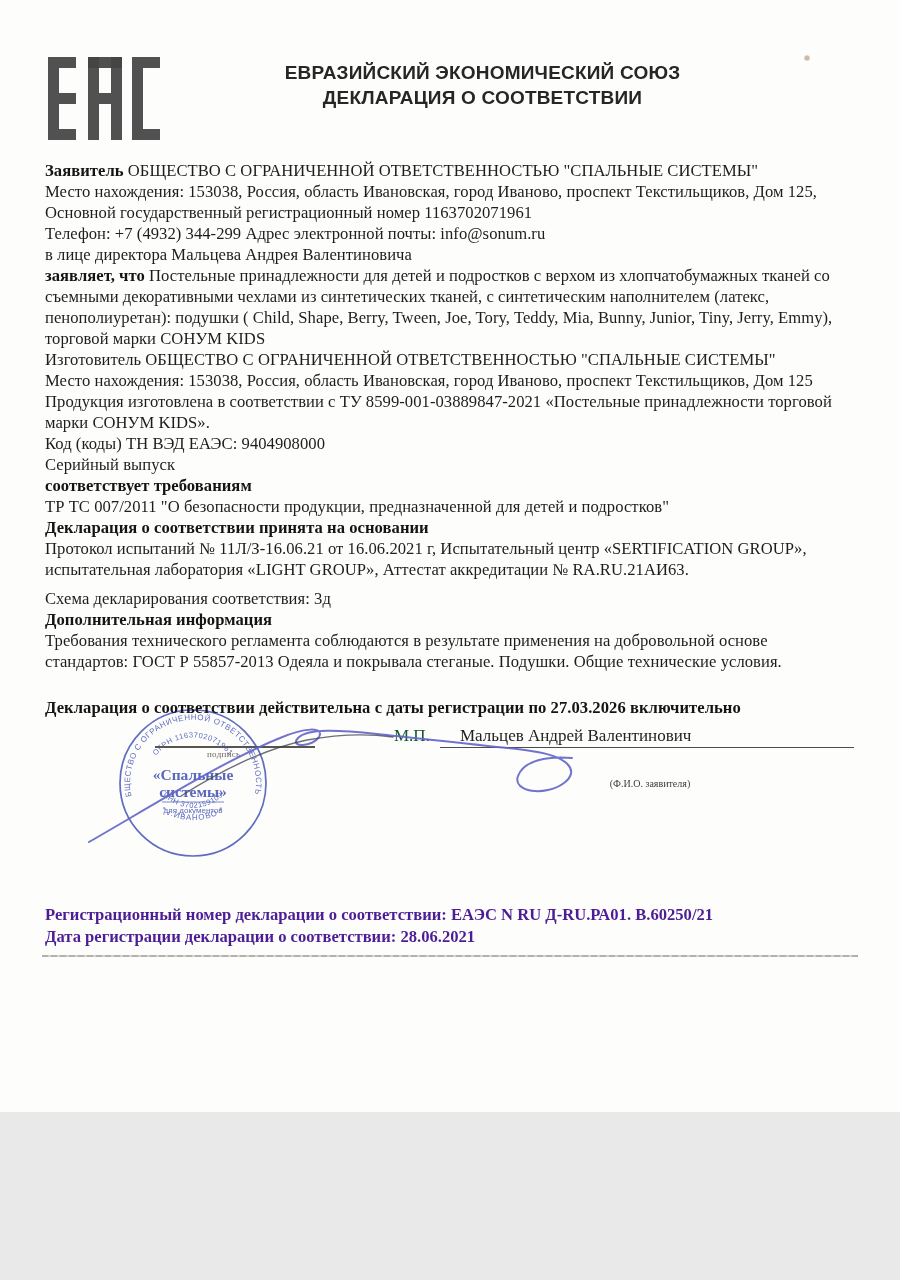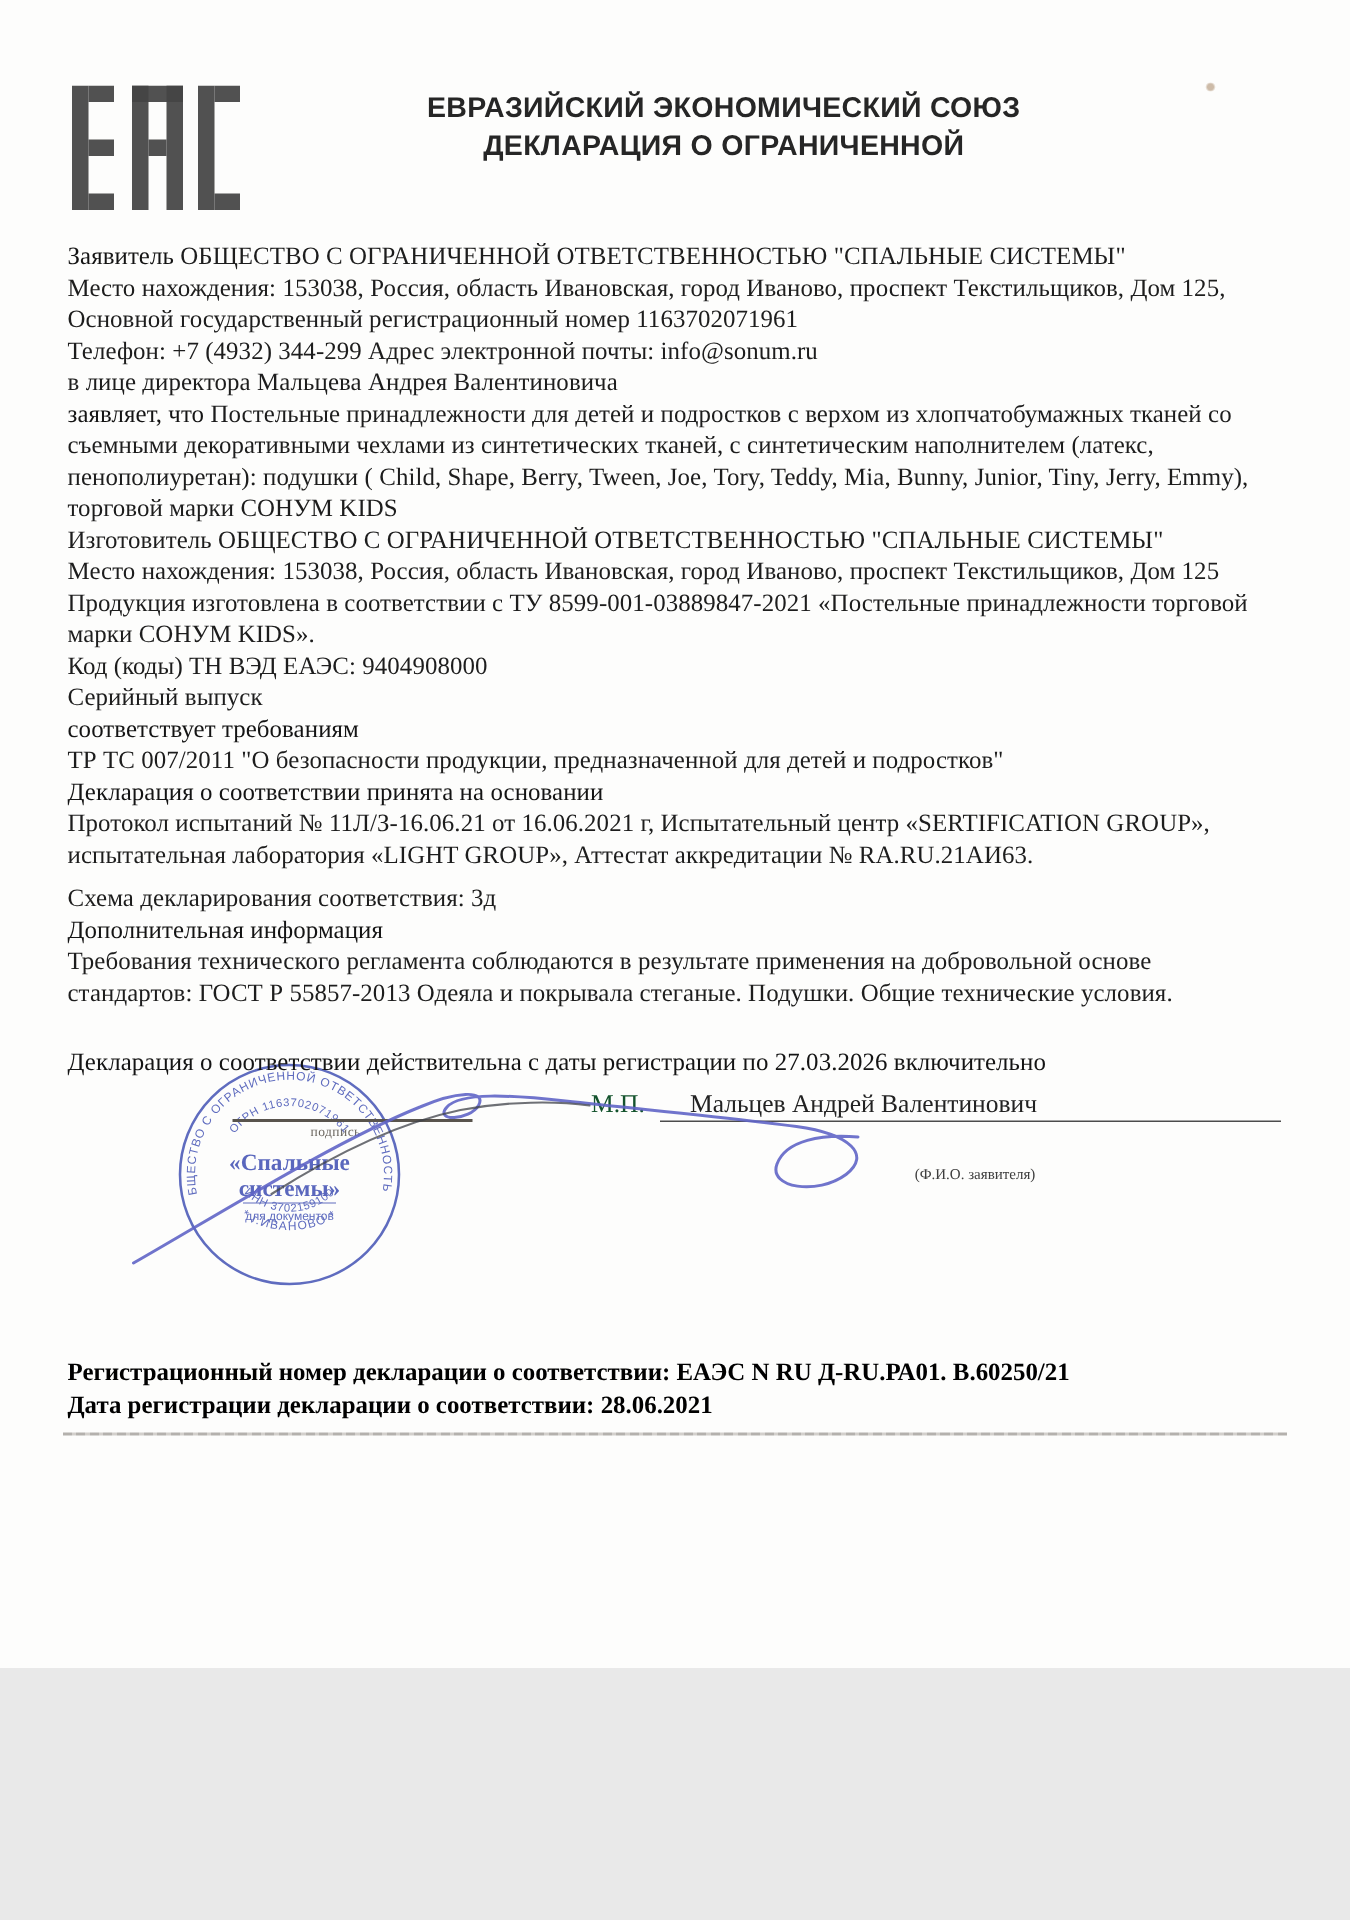--- a/index.html
+++ b/index.html
@@ -69,7 +69,7 @@
 
   <div class="title">
     <div>ЕВРАЗИЙСКИЙ ЭКОНОМИЧЕСКИЙ СОЮЗ</div>
-    <div>ДЕКЛАРАЦИЯ О ОГРАНИЧЕННОЙ</div>
+    <div>ДЕКЛАРАЦИЯ О СООТВЕТСТВИИ</div>
   </div>
 
   <div class="doc-lines">

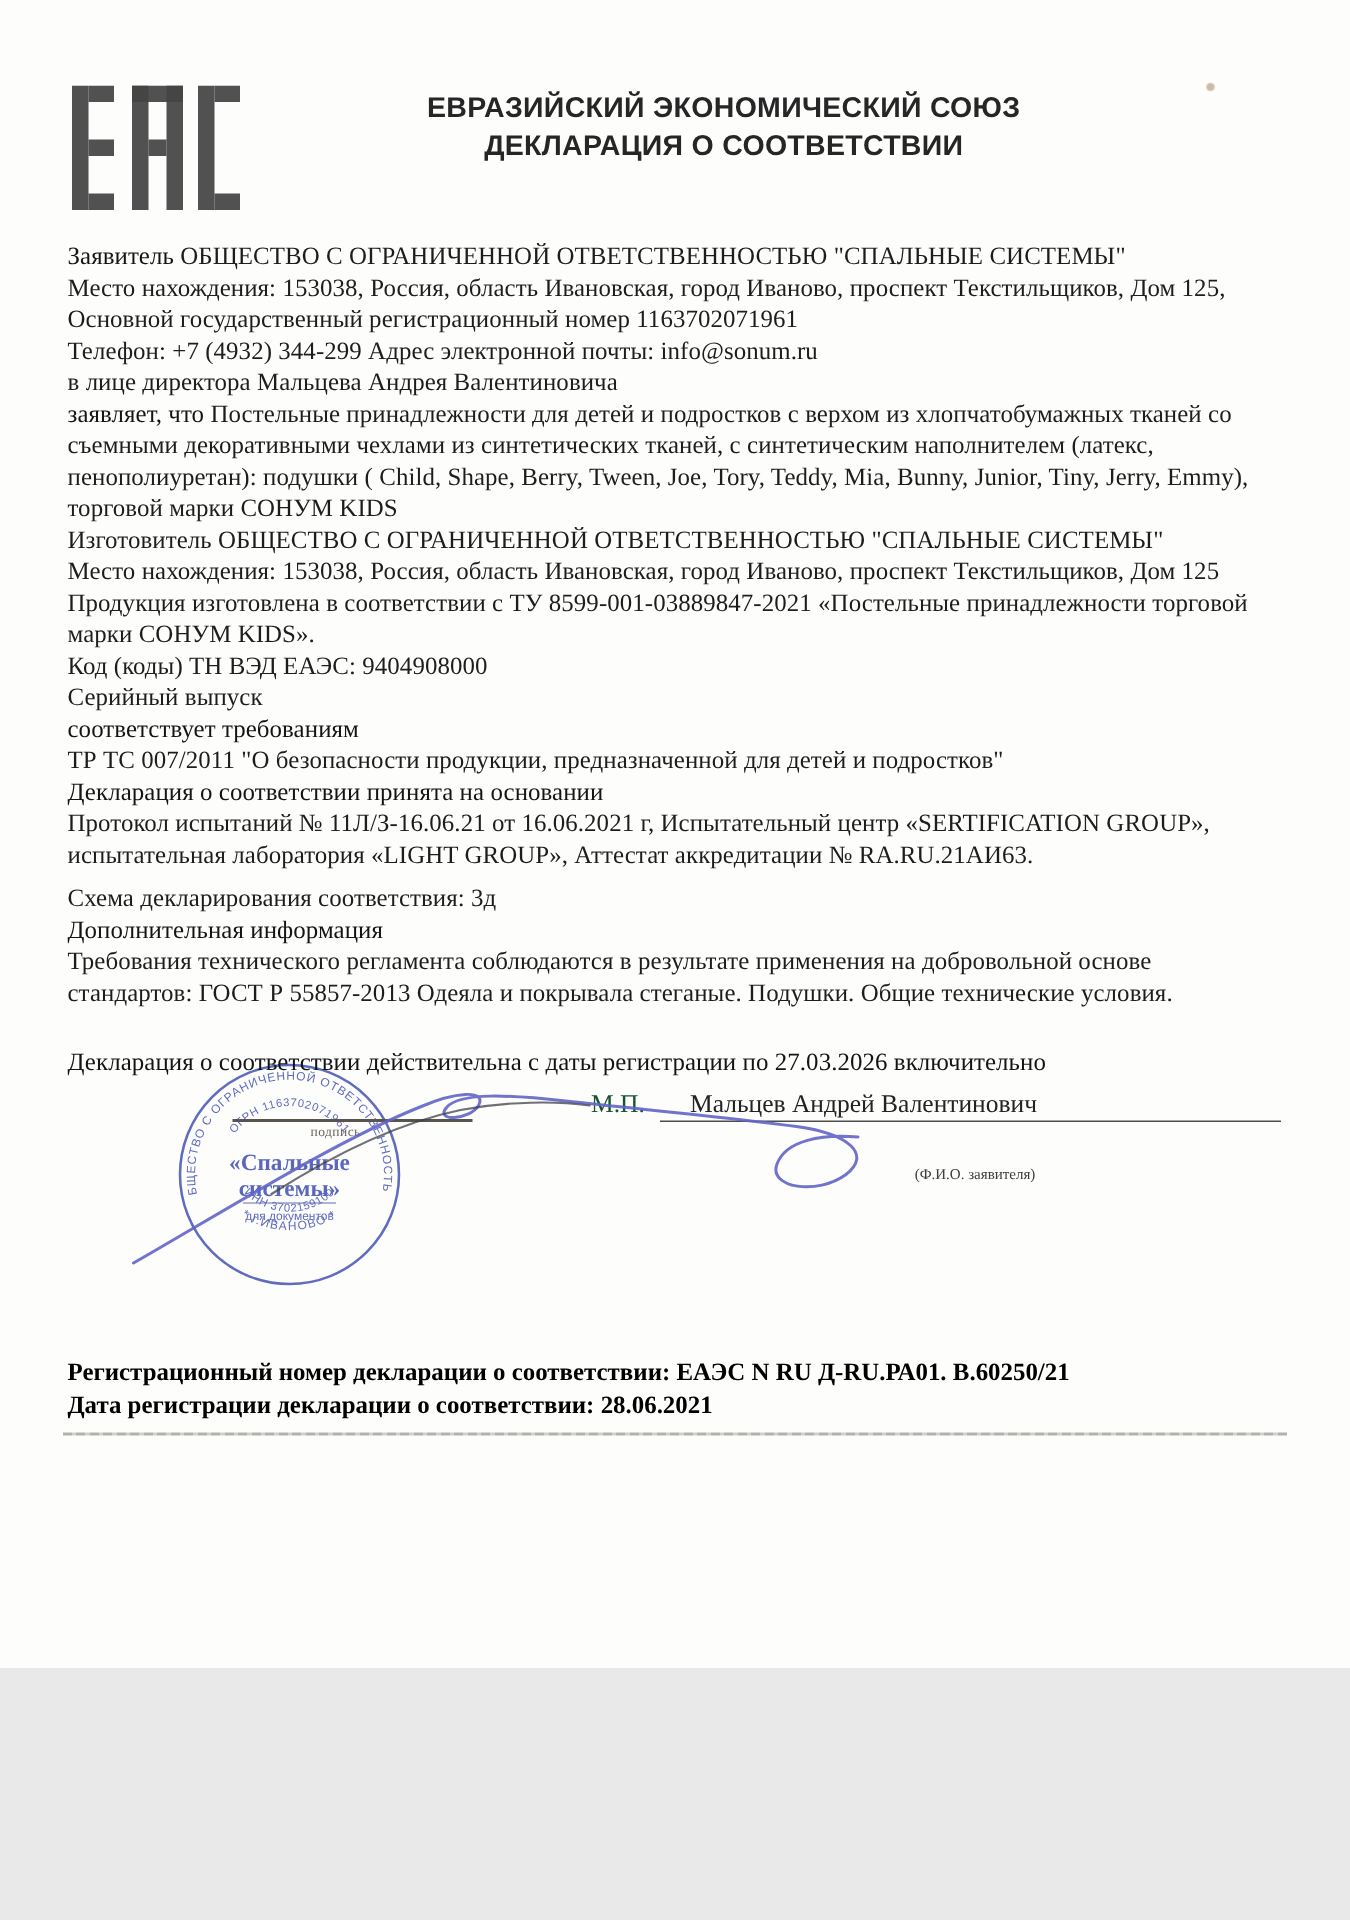--- a/index.html
+++ b/index.html
@@ -23,7 +23,7 @@
     margin:0;height:21px;line-height:21px;font-size:16.6px;
     white-space:nowrap;color:#1d1d1d;letter-spacing:.05px;
   }
-  .doc-line .b{font-weight:normal;color:#141414;}
+  .doc-line .b{font-weight:bold;color:#141414;}
   
   .mp{position:absolute;left:394px;top:726px;font-size:17px;color:#14532d;z-index:2;}
   .sig-line{position:absolute;left:155px;top:746px;width:160px;height:2px;background:#59544d;z-index:2;}

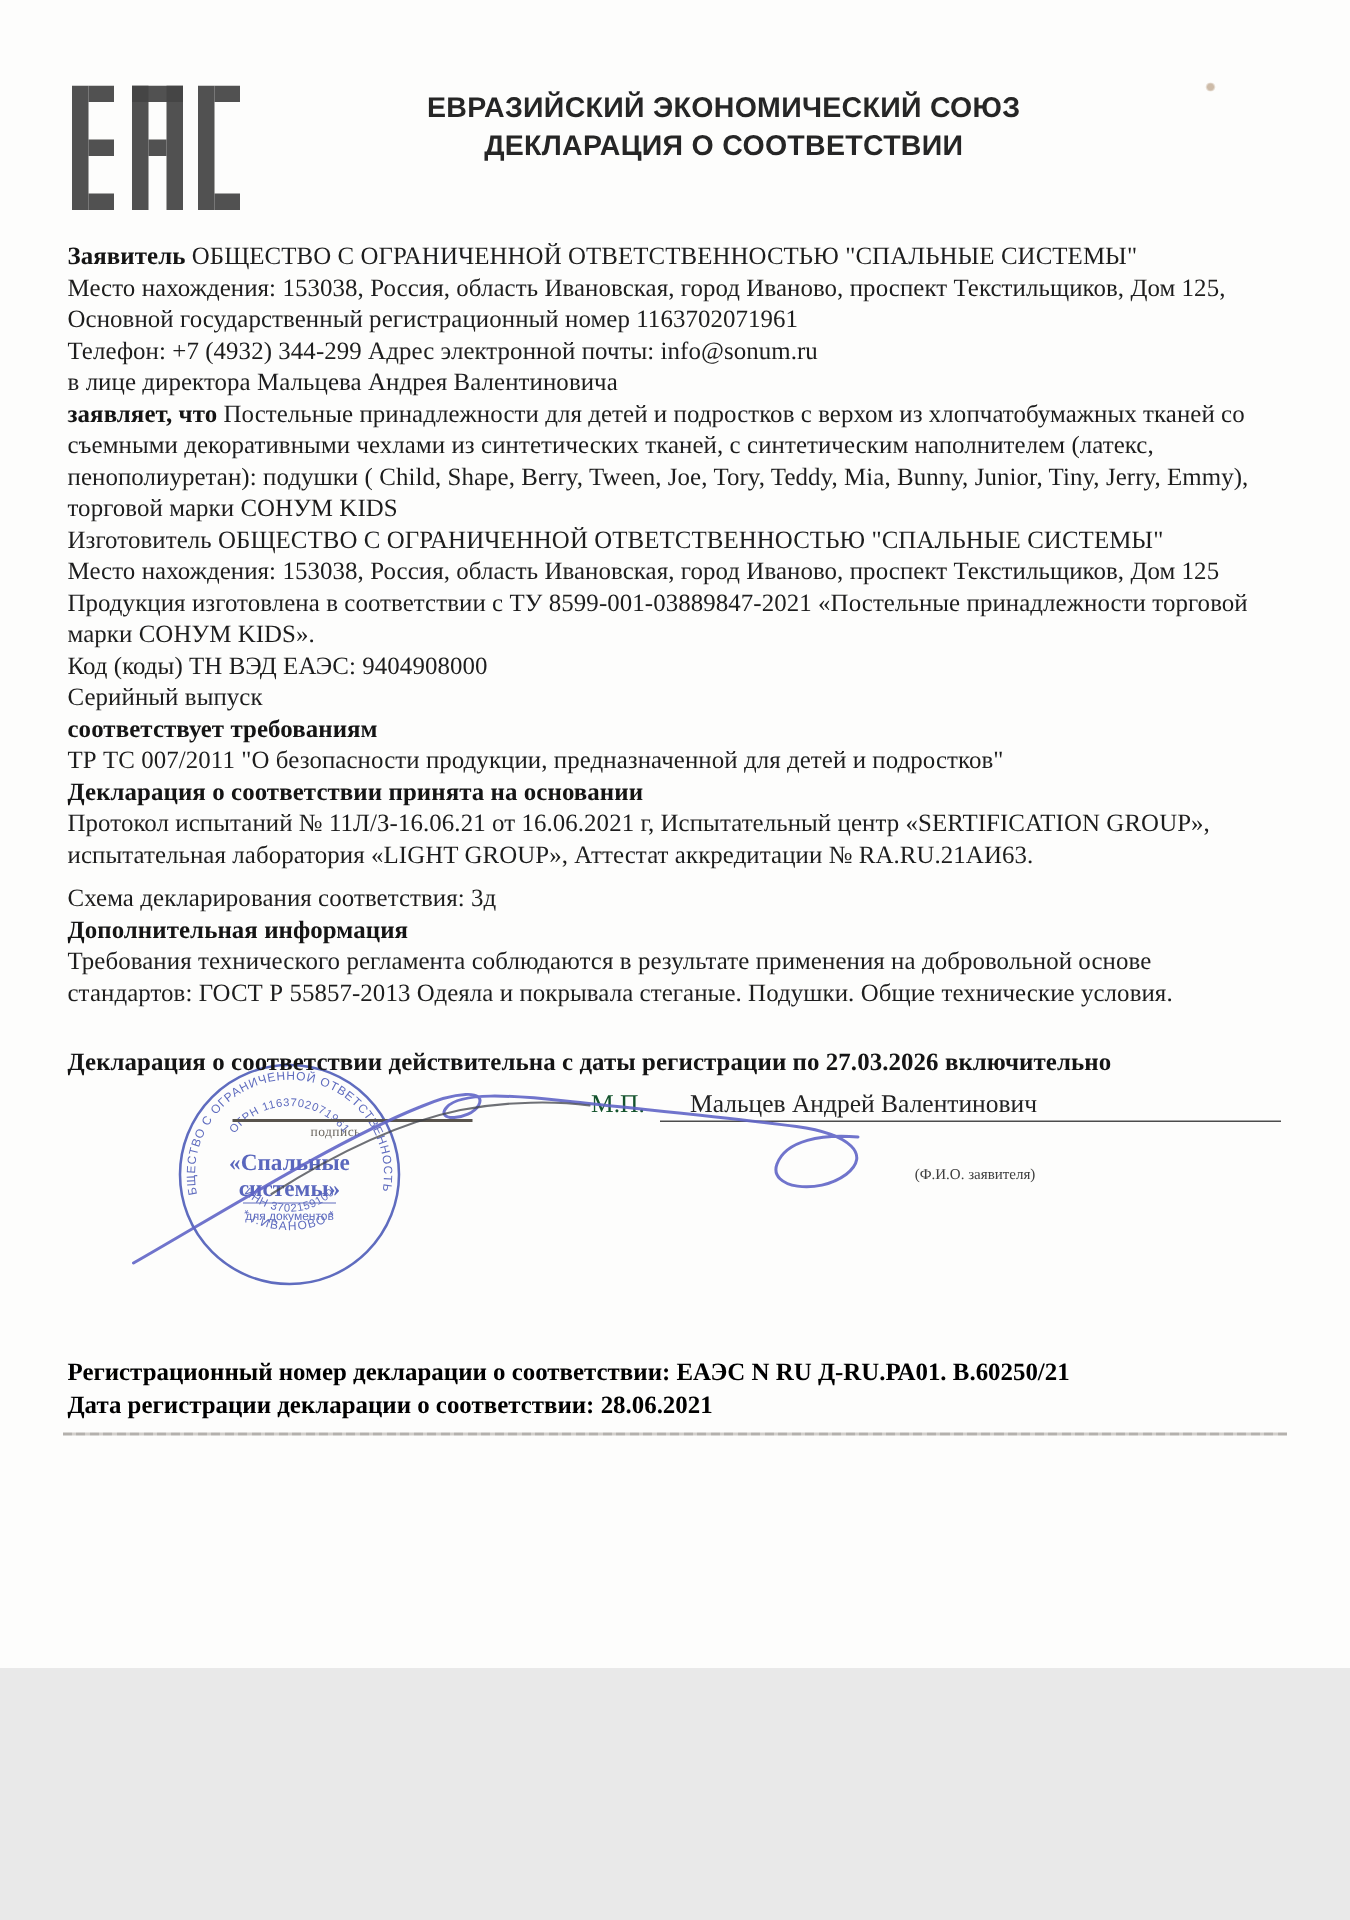--- a/index.html
+++ b/index.html
@@ -35,7 +35,7 @@
   .signature{position:absolute;left:75px;top:700px;width:560px;height:160px;z-index:3;}
   
   .reg{position:absolute;left:45px;top:904px;z-index:2;}
-  .reg div{font-weight:bold;font-size:16.6px;line-height:22px;color:#000000;white-space:nowrap;}
+  .reg div{font-weight:bold;font-size:16.6px;line-height:22px;color:#4c1d95;white-space:nowrap;}
   .hrule{
     position:absolute;left:42px;top:955px;width:816px;height:2px;z-index:1;
     background:repeating-linear-gradient(90deg,#b4b1ad 0 6px,#d2cfcb 6px 9px);

